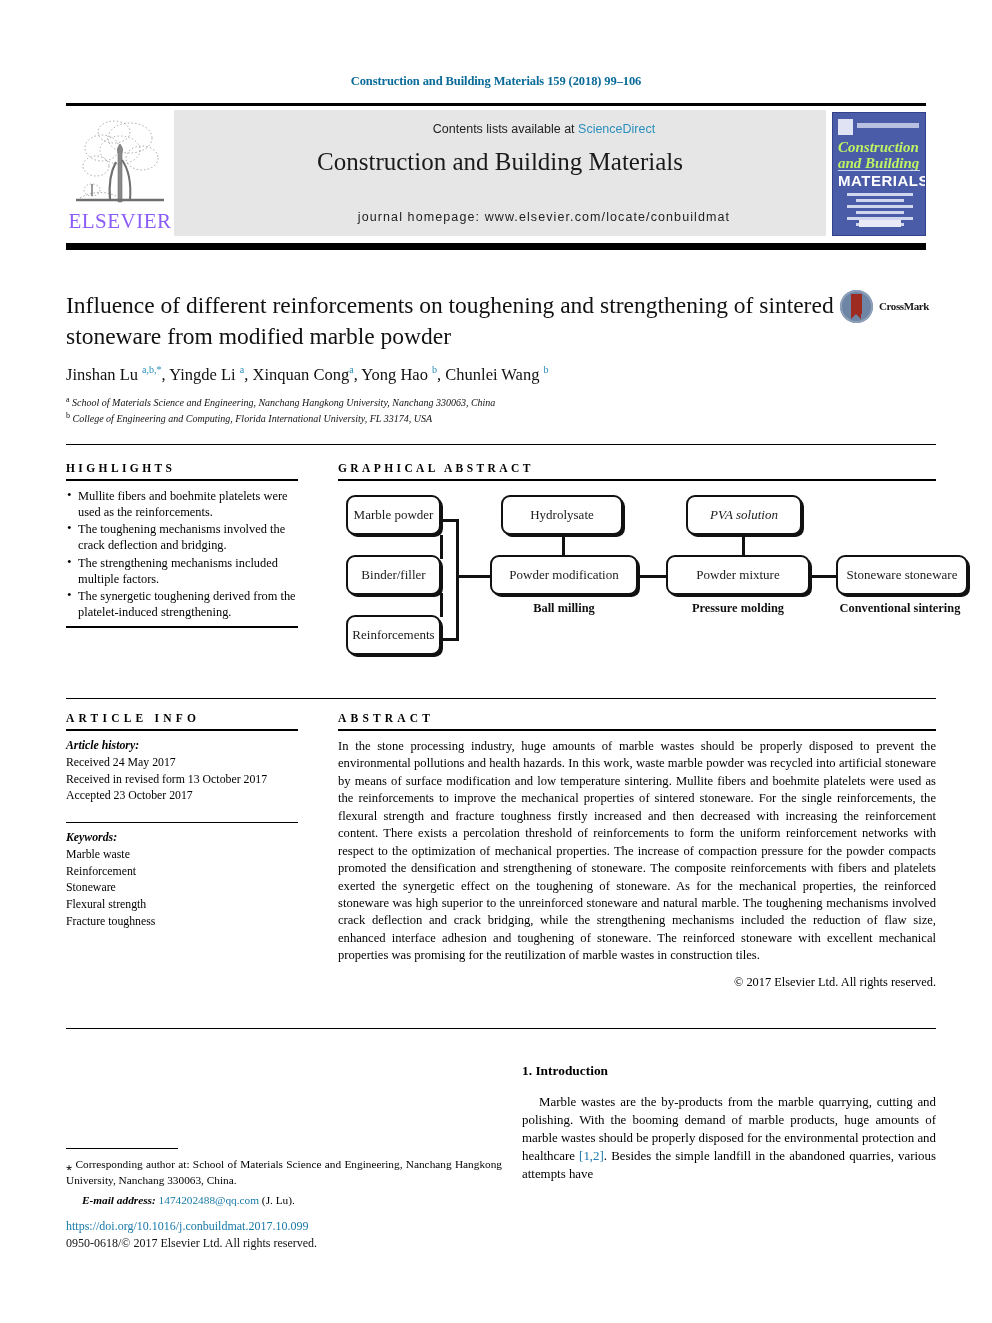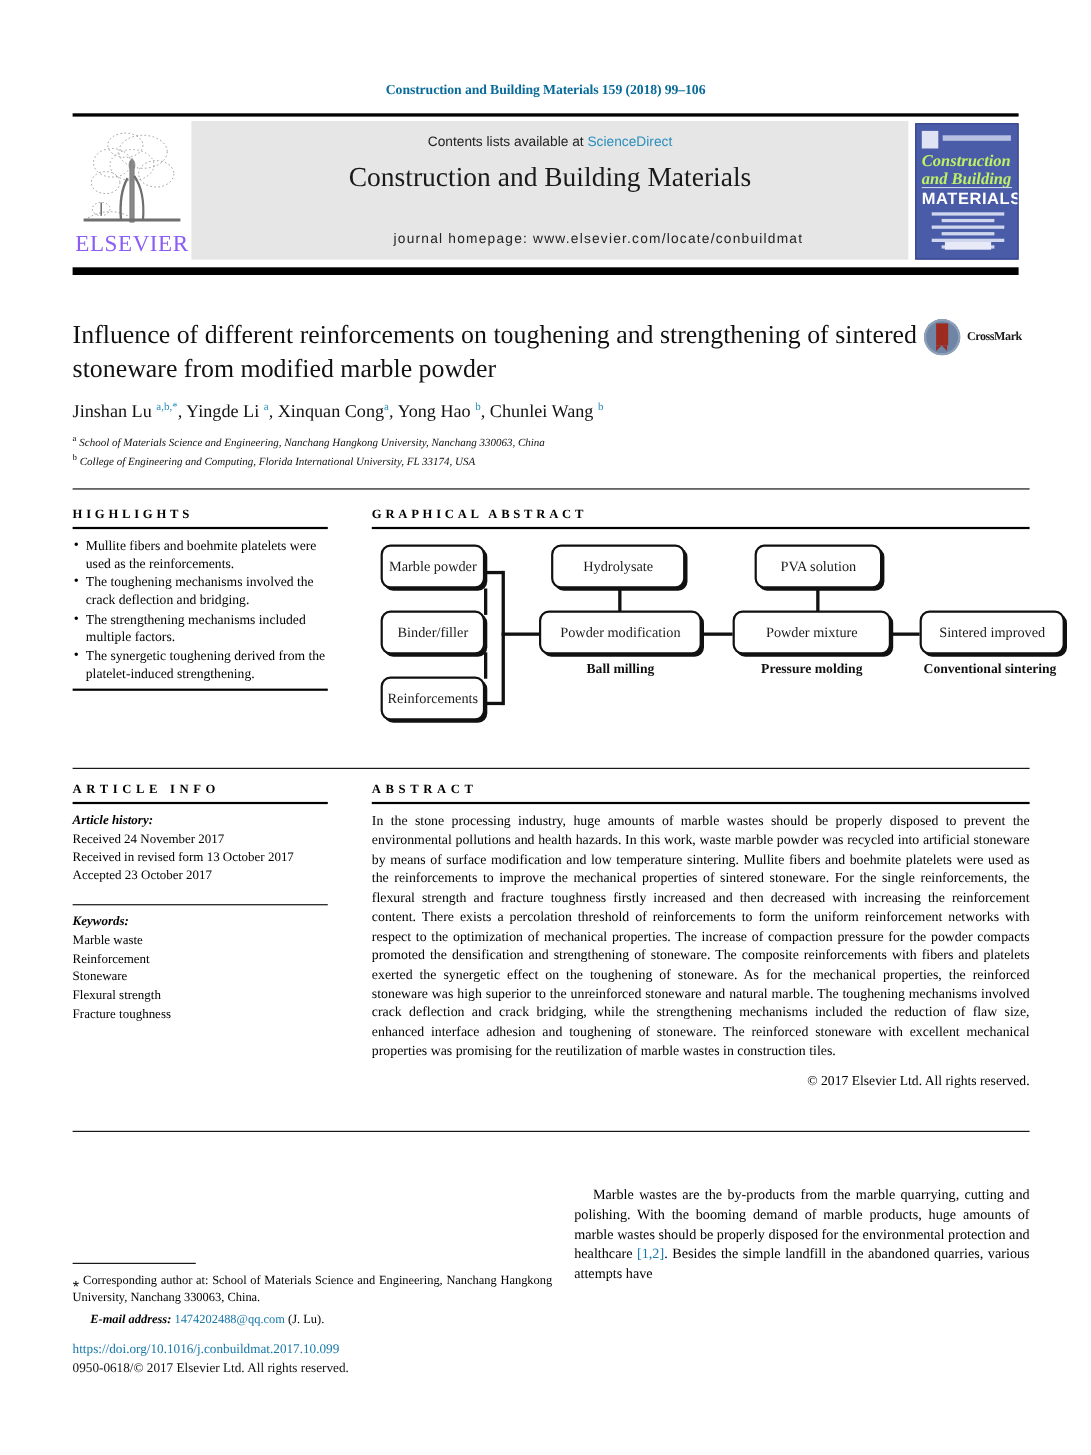--- a/index.html
+++ b/index.html
@@ -82,6 +82,7 @@
     font-family: "Liberation Sans", sans-serif;
     font-size: 12.5px;
     color: #222;
+    padding-left: 44px;
   }
   .contents-line .sd { color: #2b8fbd; }
   .journal-title {

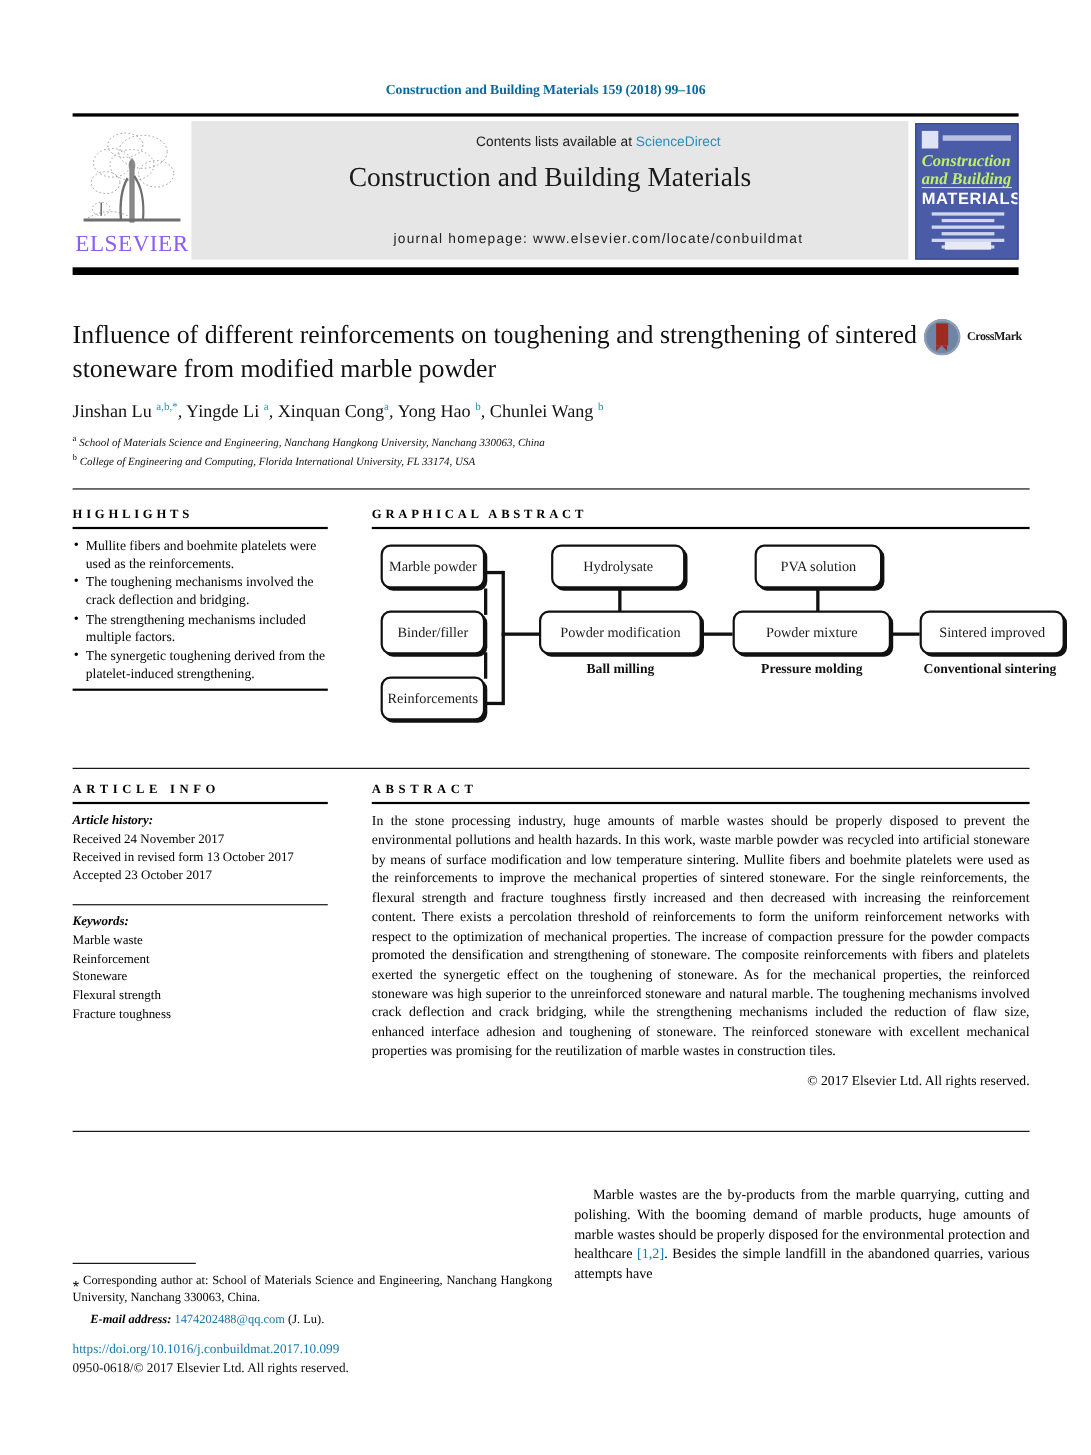--- a/index.html
+++ b/index.html
@@ -505,7 +505,7 @@
       <div class="gbox" style="left:8px;  top:126px; width:95px;  height:40px;">Reinforcements</div>
       <div class="gbox" style="left:163px;top:6px;   width:122px; height:40px;">Hydrolysate</div>
       <div class="gbox" style="left:152px;top:66px;  width:148px; height:40px;">Powder modification</div>
-      <div class="gbox" style="left:348px;top:6px;   width:116px; height:40px;">PVA solution</div>
+      <div class="gbox" style="left:348px;top:6px;   width:116px; height:40px;font-style:italic;">PVA solution</div>
       <div class="gbox" style="left:328px;top:66px;  width:144px; height:40px;">Powder mixture</div>
       <div class="gbox" style="left:498px;top:66px;  width:132px; height:40px;">Sintered improved</div>
 

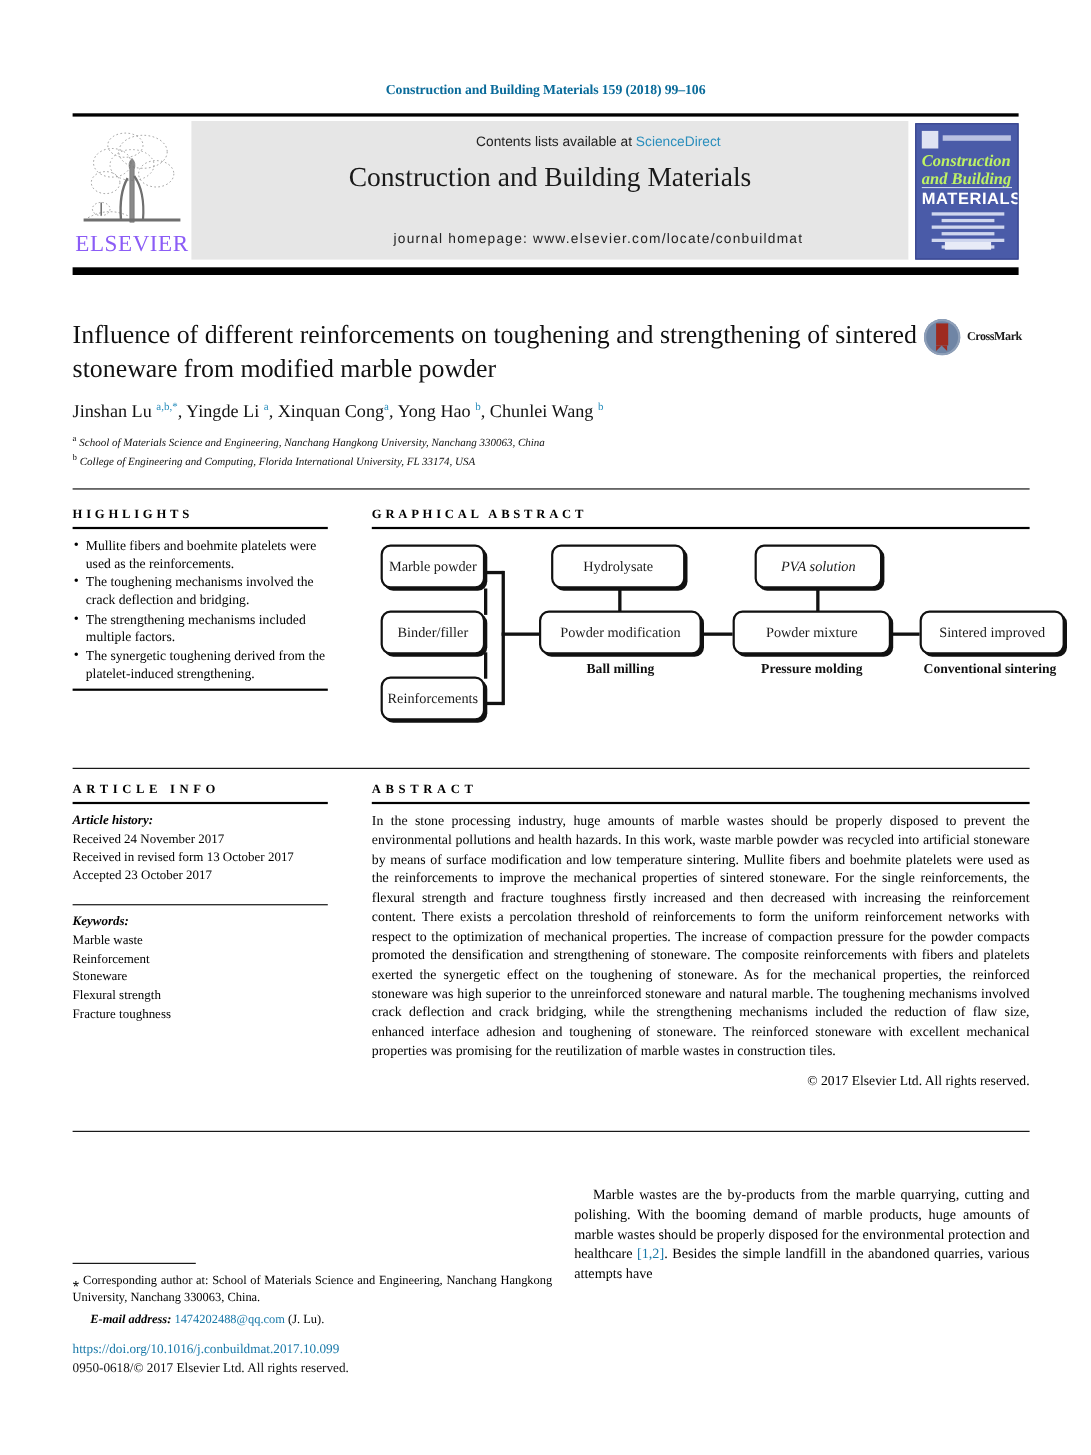--- a/index.html
+++ b/index.html
@@ -507,7 +507,7 @@
       <div class="gbox" style="left:152px;top:66px;  width:148px; height:40px;">Powder modification</div>
       <div class="gbox" style="left:348px;top:6px;   width:116px; height:40px;font-style:italic;">PVA solution</div>
       <div class="gbox" style="left:328px;top:66px;  width:144px; height:40px;">Powder mixture</div>
-      <div class="gbox" style="left:498px;top:66px;  width:132px; height:40px;">Sintered improved</div>
+      <div class="gbox" style="left:498px;top:66px;  width:132px; height:40px;">Stoneware stoneware</div>
 
       <div class="gcaption" style="left:152px; top:112px; width:148px;">Ball milling</div>
       <div class="gcaption" style="left:328px; top:112px; width:144px;">Pressure molding</div>

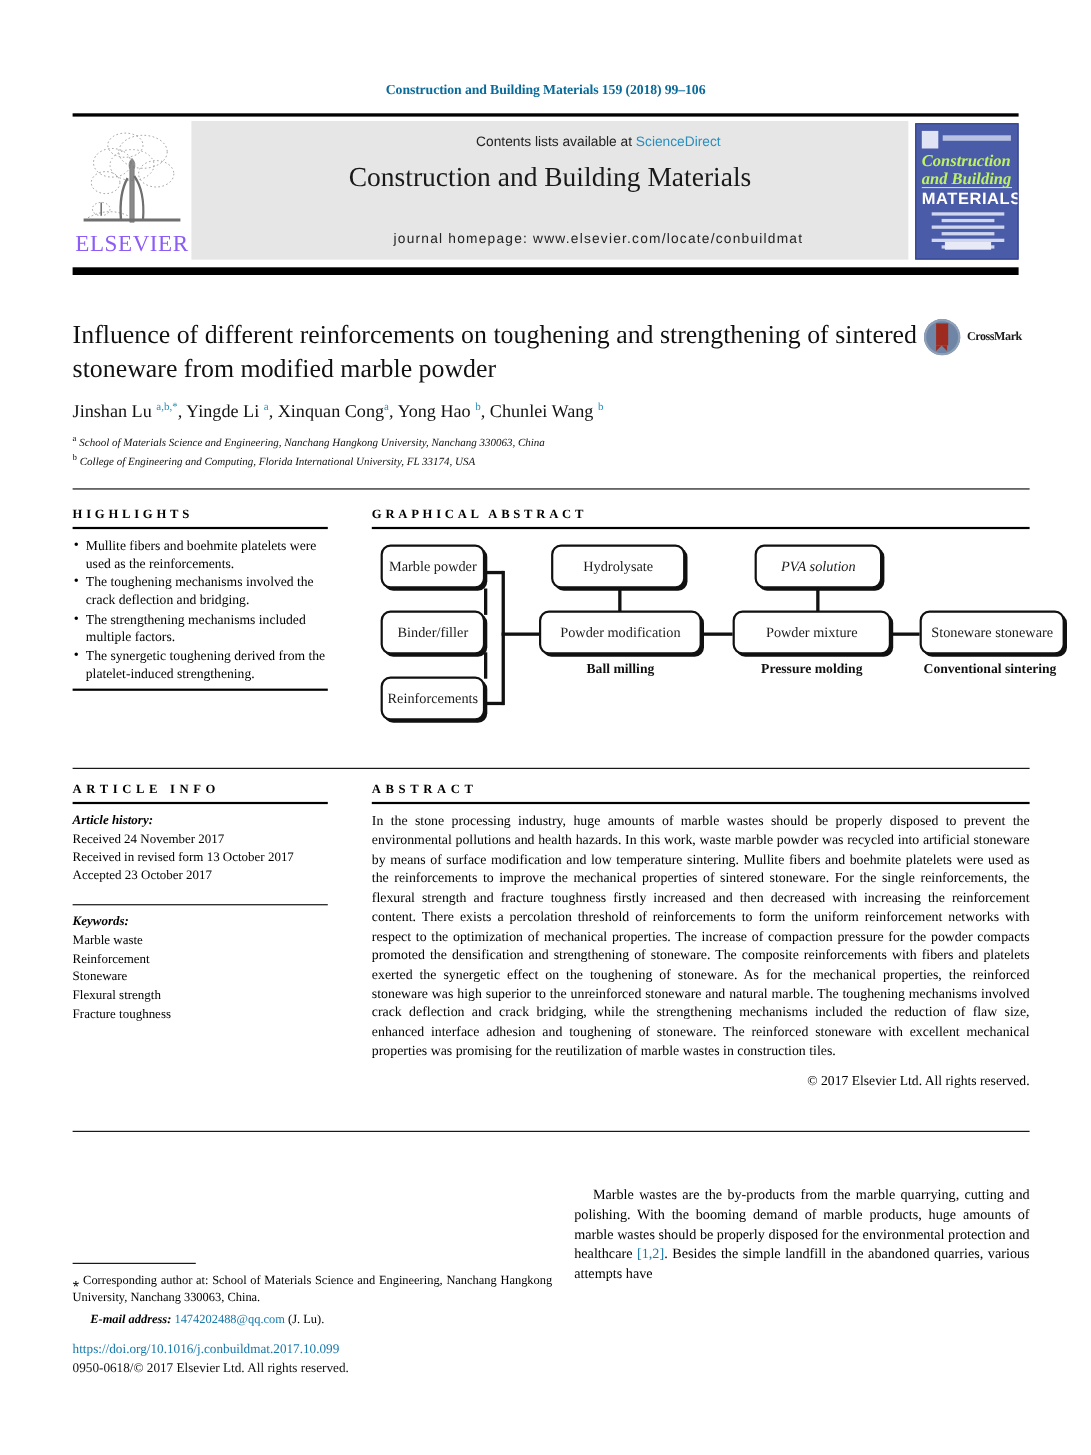--- a/index.html
+++ b/index.html
@@ -522,7 +522,7 @@
     <div class="sec-rule"></div>
     <div class="info-body">
       <div class="lbl">Article history:</div>
-      <div>Received 24 November 2017</div>
+      <div>Received 24 May 2017</div>
       <div>Received in revised form 13 October 2017</div>
       <div>Accepted 23 October 2017</div>
     </div>

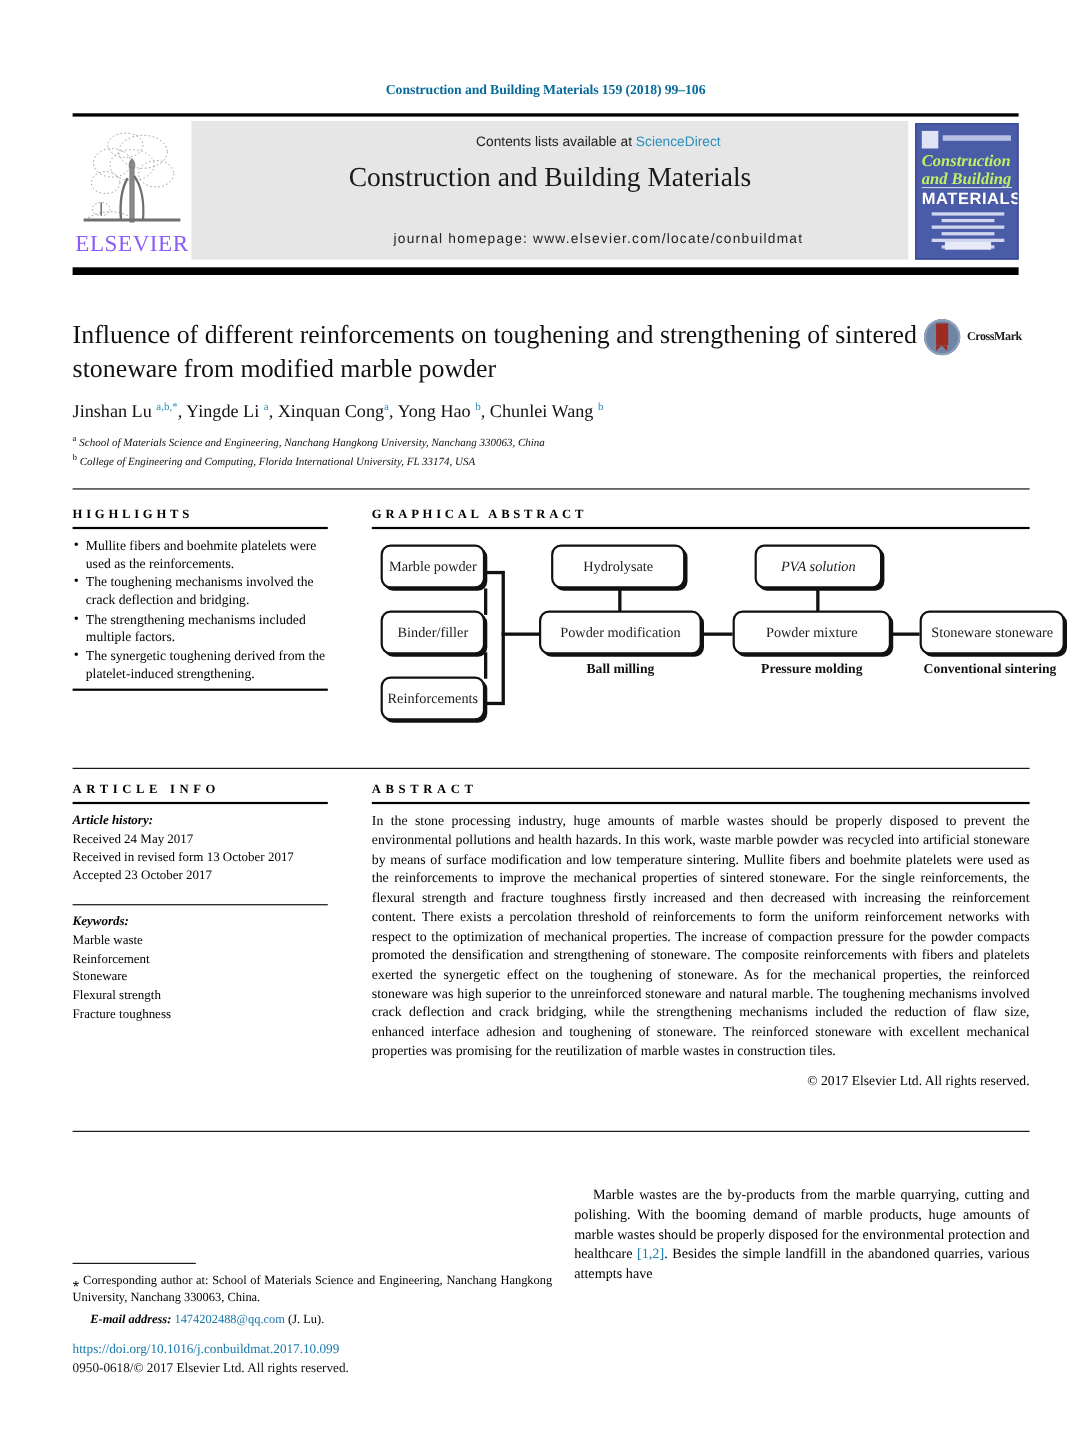--- a/index.html
+++ b/index.html
@@ -546,6 +546,7 @@
   <div class="rule-thin" style="left:66px; top:1028px; width:870px;"></div>
 
   <div class="intro">
+    <h2>1. Introduction</h2>
     <p><span>Marble wastes are the by-products from the marble quarrying, cutting and polishing. With the booming demand of marble products, huge amounts of marble wastes should be properly disposed for the environmental protection and healthcare </span><span class="lnk">[1,2]</span><span>. Besides the simple landfill in the abandoned quarries, various attempts have</span></p>
   </div>
 

